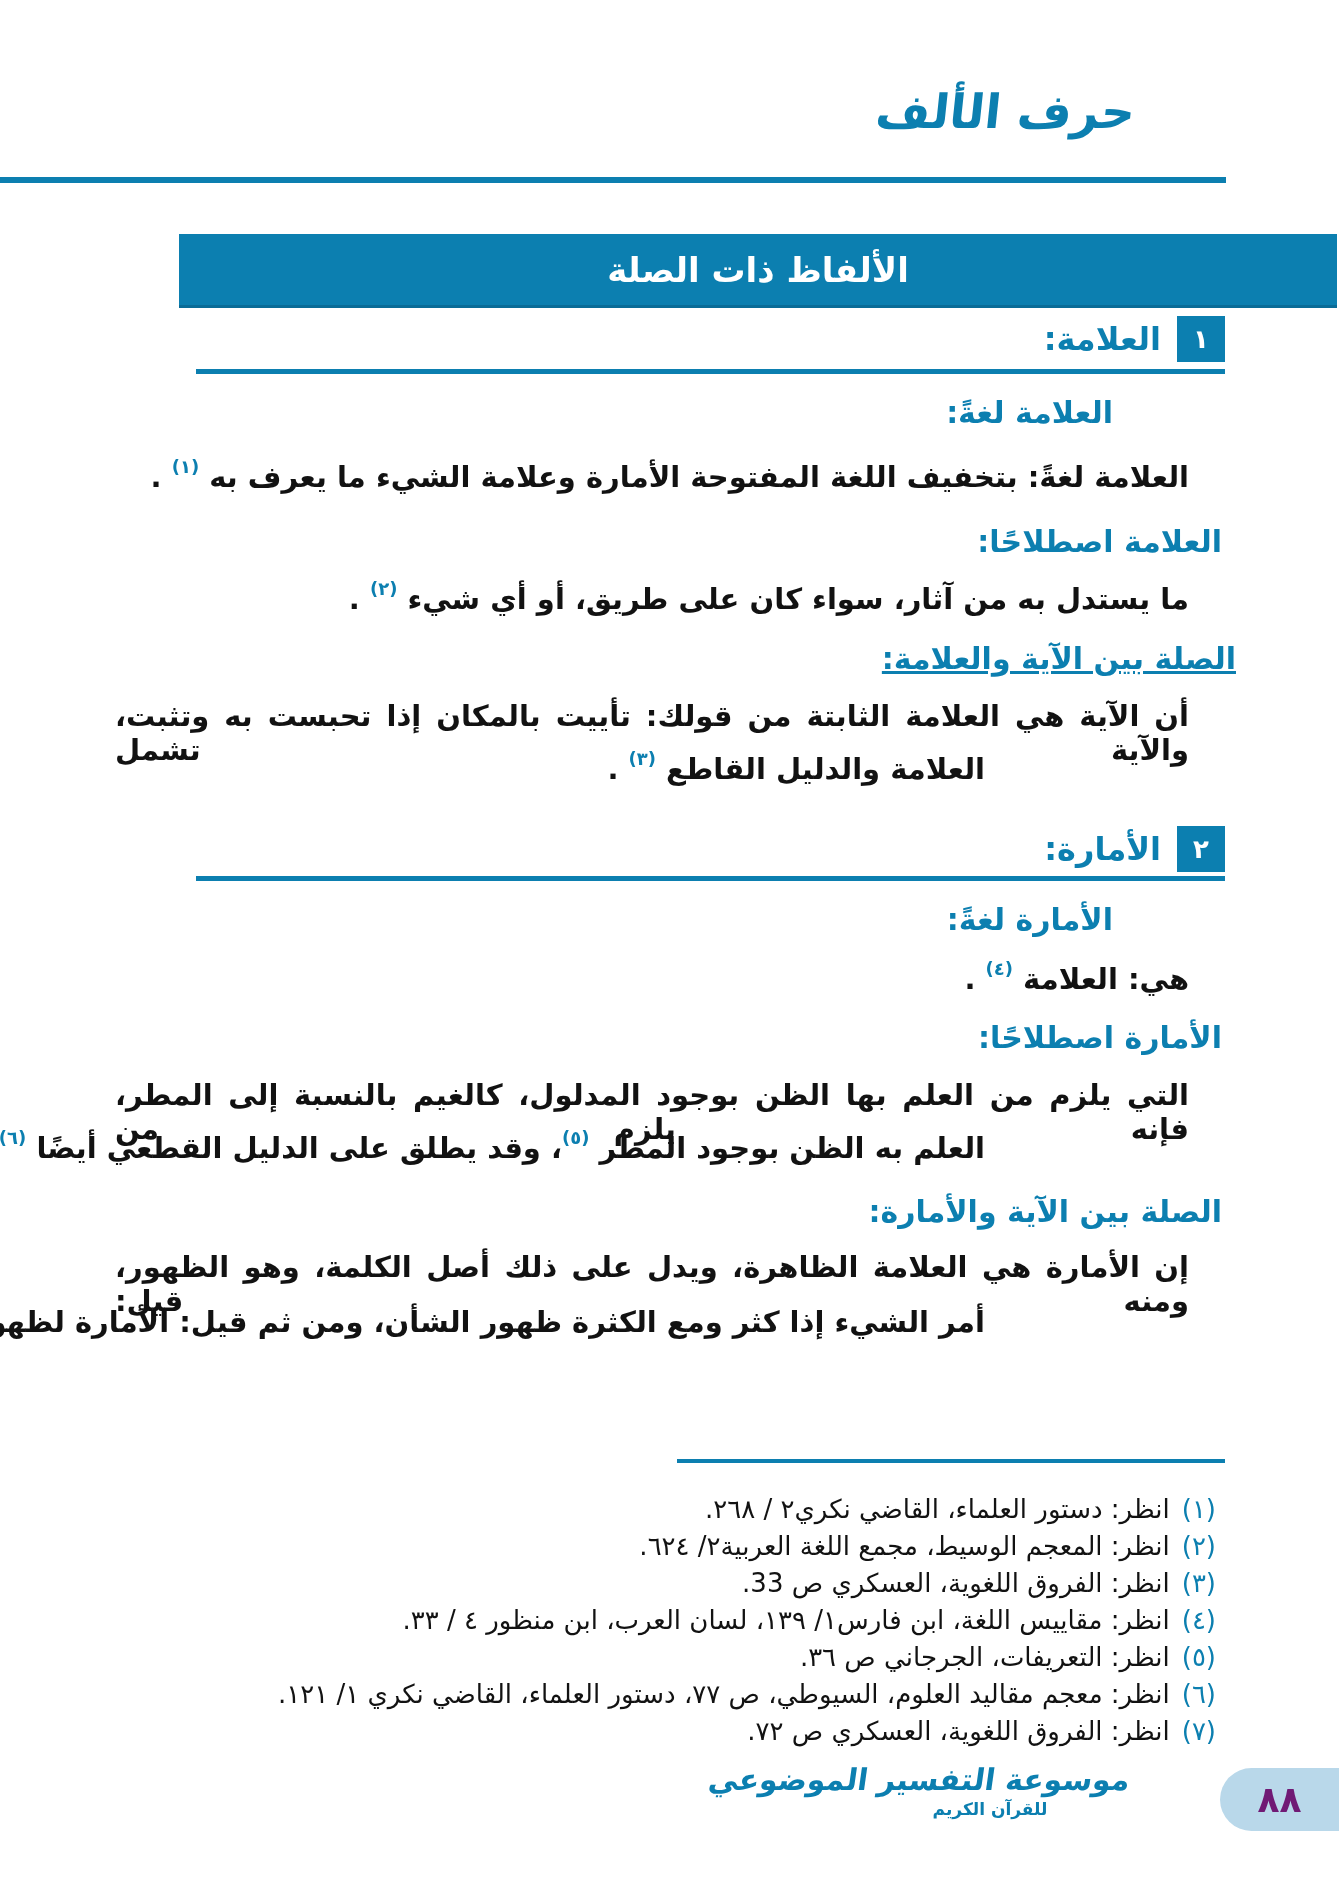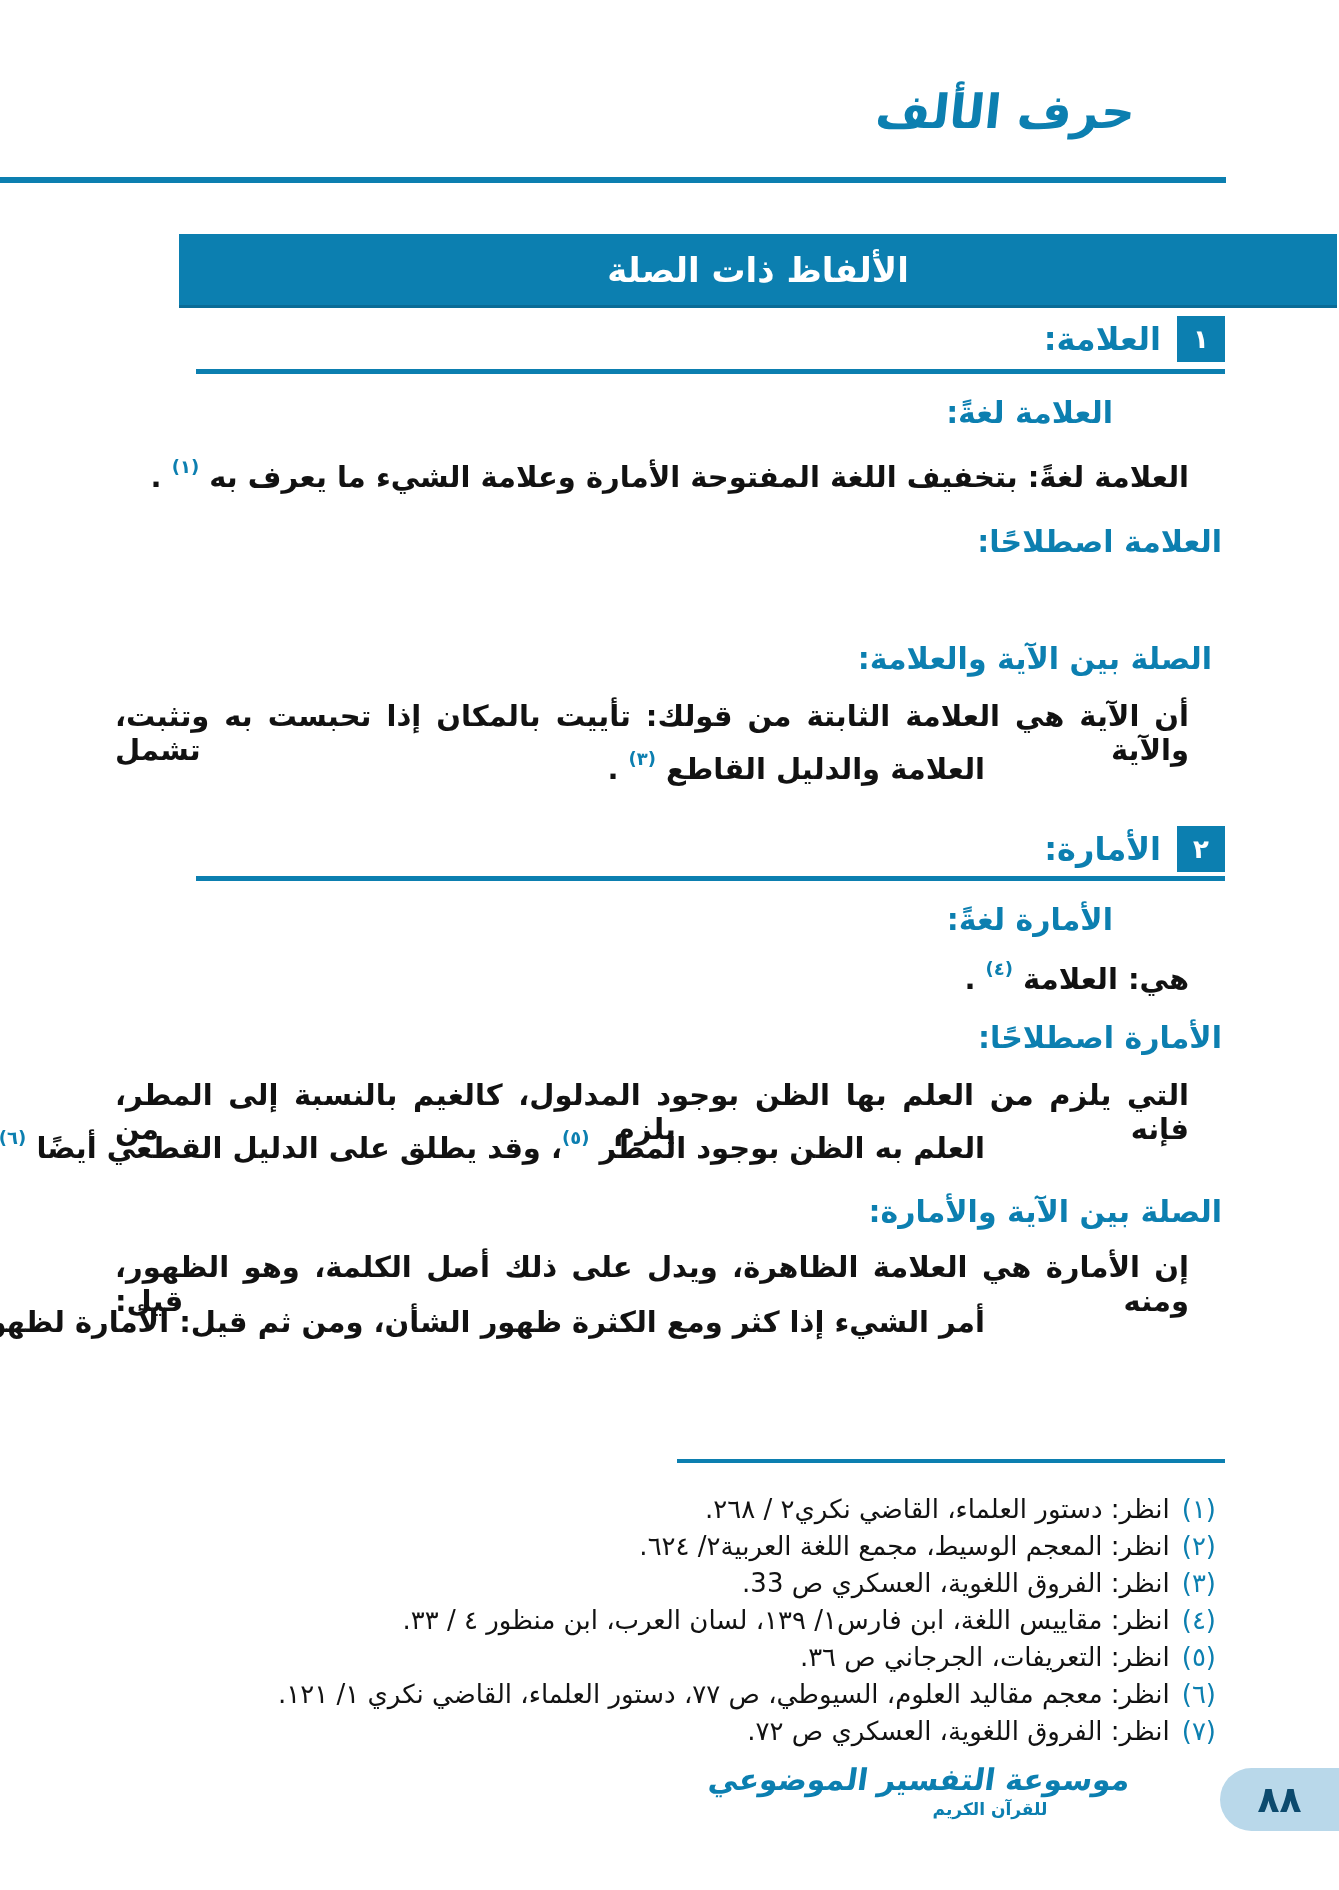--- a/index.html
+++ b/index.html
@@ -130,6 +130,9 @@
 
   <div class="abs sub" style="top:524px;right:117px;">العلامة اصطلاحًا:</div>
 
+  <div class="abs body-line line-start" style="top:582px;">
+    <span>ما يستدل به من آثار، سواء كان على طريق، أو أي شيء </span><sup class="fn-ref">(٢)</sup><span> .</span>
+  </div>
 
   <div class="abs sub" style="top:641px;right:127px;">الصلة بين الآية والعلامة:</div>
 

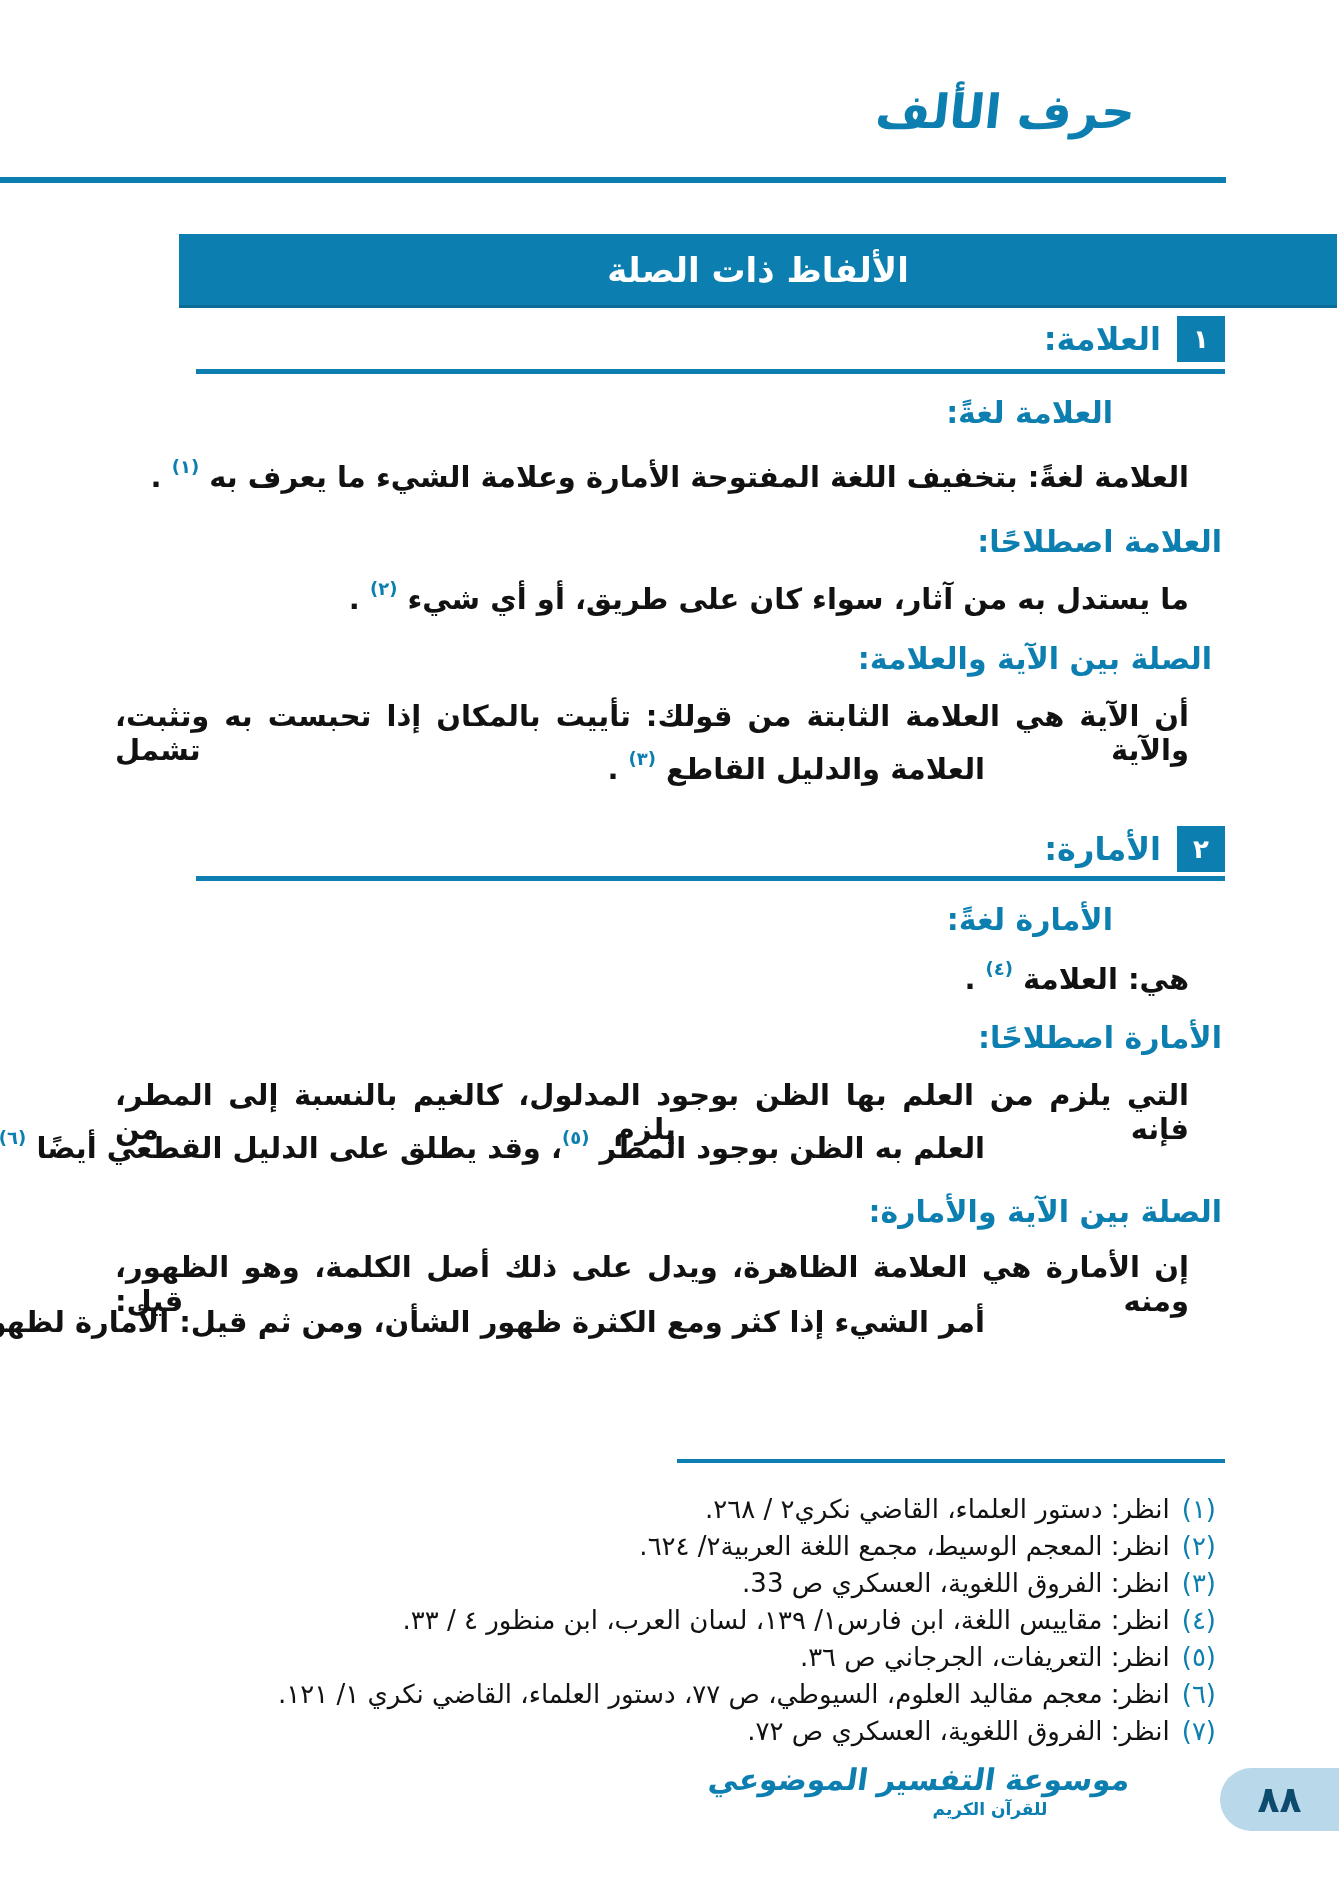--- a/index.html
+++ b/index.html
@@ -134,7 +134,7 @@
     <span>ما يستدل به من آثار، سواء كان على طريق، أو أي شيء </span><sup class="fn-ref">(٢)</sup><span> .</span>
   </div>
 
-  <div class="abs sub" style="top:641px;right:127px;">الصلة بين الآية والعلامة:</div>
+  <div class="abs sub" style="top:641px;right:103px;text-decoration:underline;">الصلة بين الآية والعلامة:</div>
 
   <div class="abs body-line line-full" style="top:699px;">أن الآية هي العلامة الثابتة من قولك: تأييت بالمكان إذا تحبست به وتثبت، والآية تشمل</div>
   <div class="abs body-line line-end" style="top:752px;">

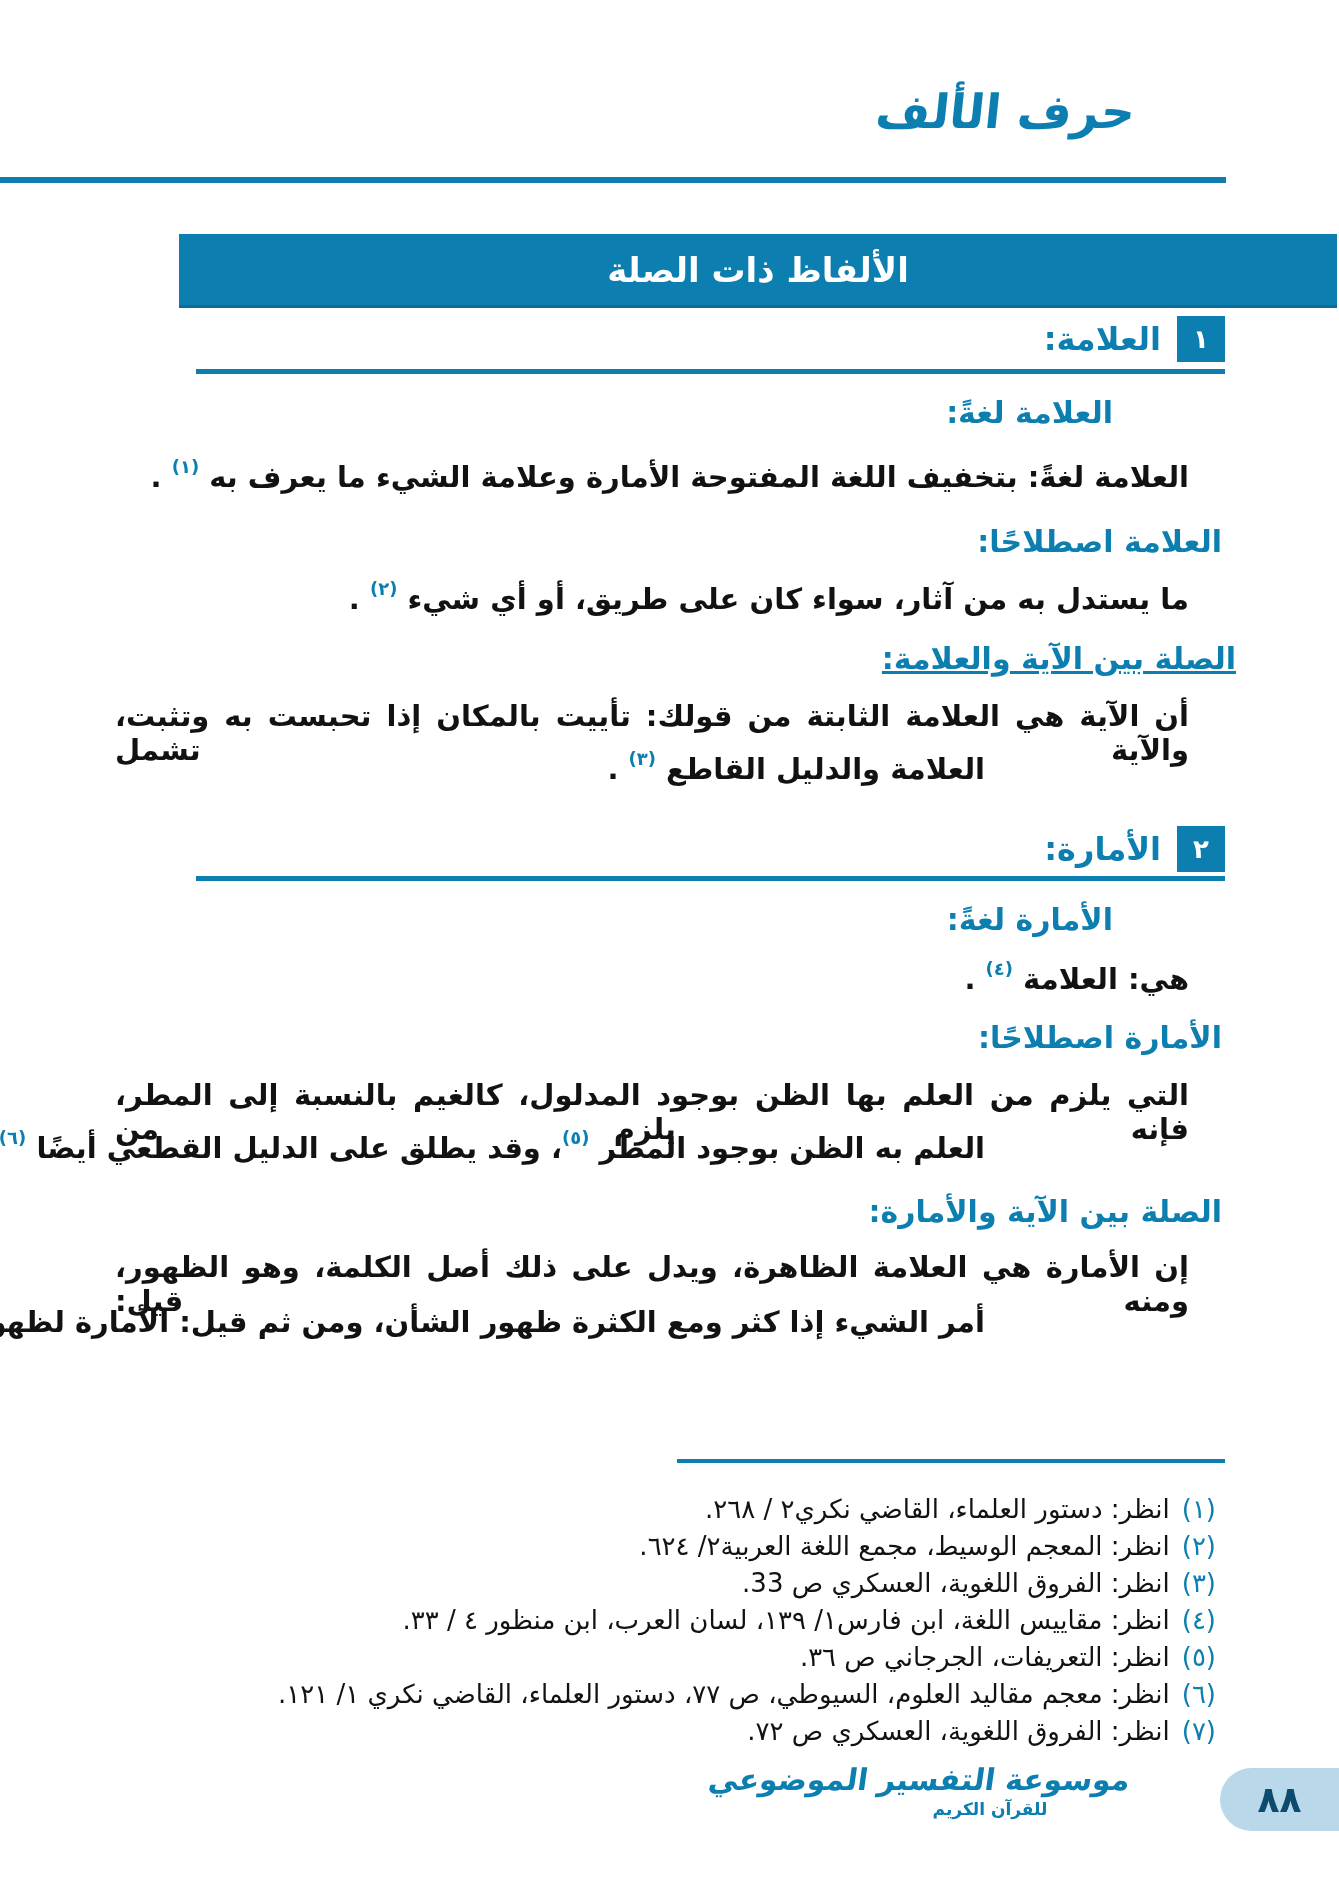--- a/index.html
+++ b/index.html
@@ -102,7 +102,7 @@
     border-radius:34px 0 0 34px;
     display:flex;align-items:center;justify-content:center;
   }
-  .page-num{color:#0c4a6e;font-size:36px;font-weight:bold;}
+  .page-num{color:#701a75;font-size:36px;font-weight:bold;}
 </style>
 </head>
 <body>

